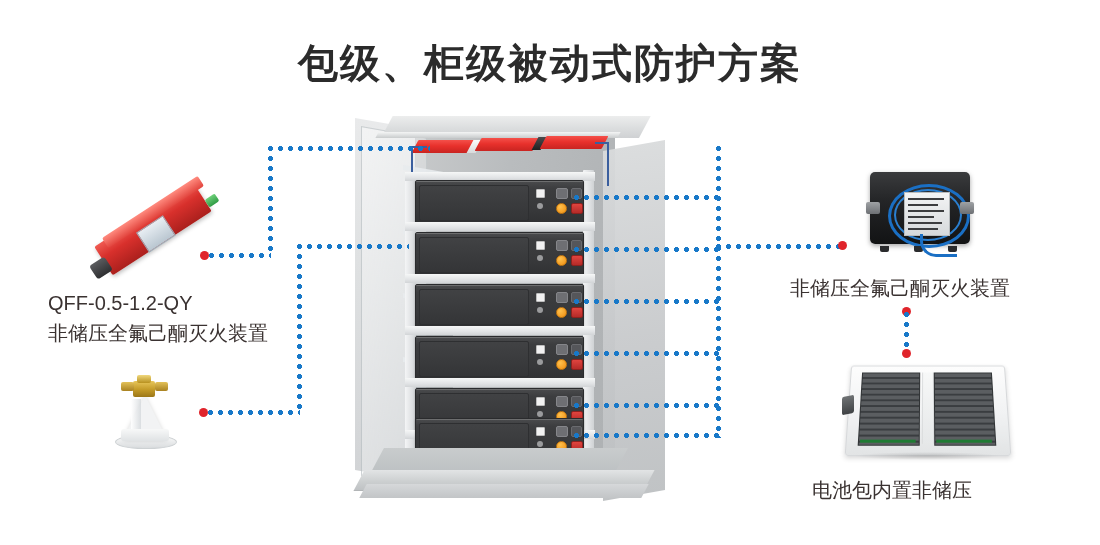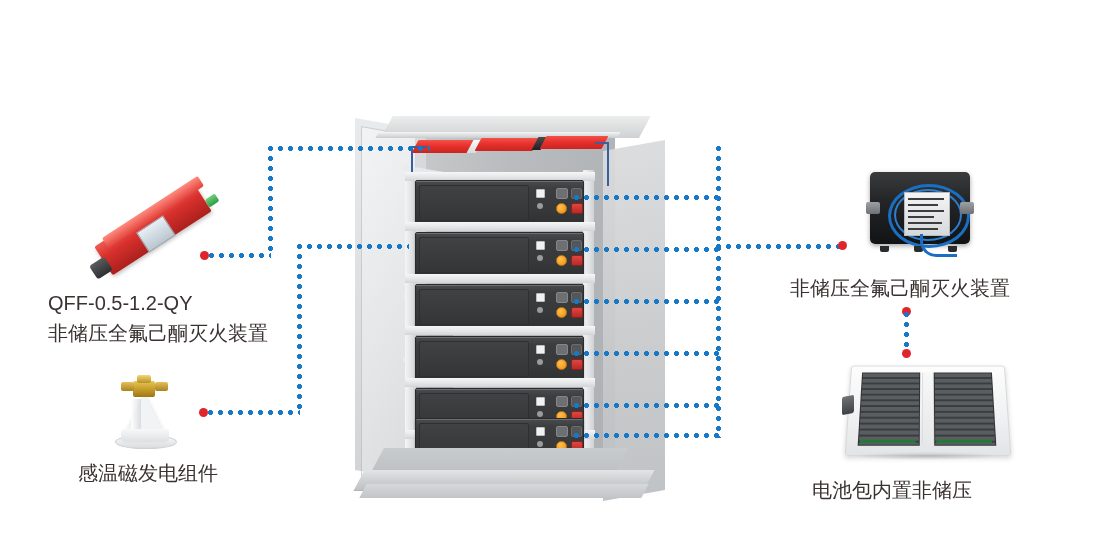--- a/index.html
+++ b/index.html
@@ -361,6 +361,7 @@
 
 <div id="stage">
 
+  <div class="title">包级、柜级被动式防护方案</div>
 
   <div id="cabinet">
 

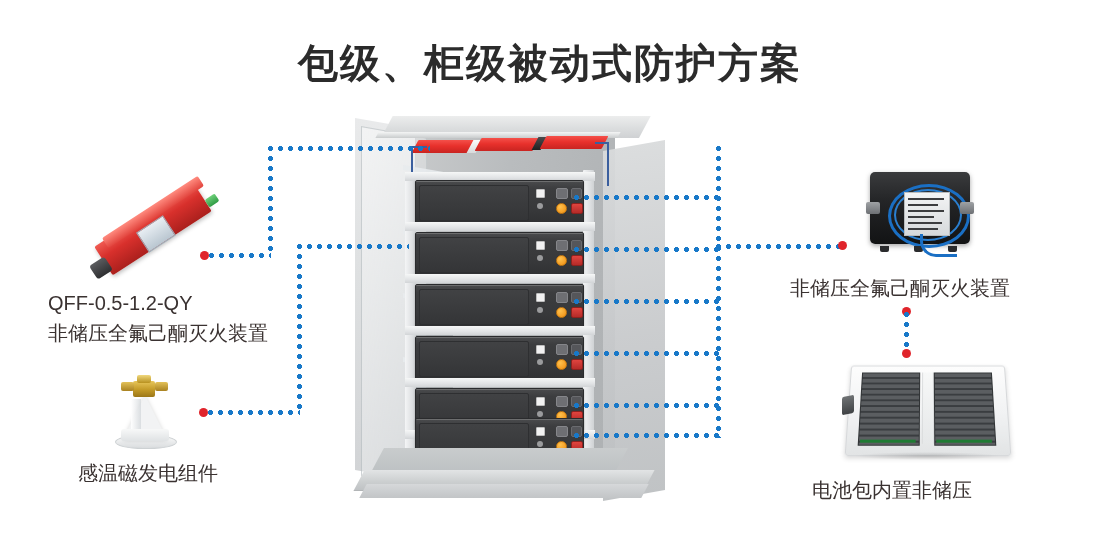--- a/index.html
+++ b/index.html
@@ -564,9 +564,6 @@
     <span class="ln">非储压全氟己酮灭火装置</span>
   </div>
 
-  <div class="label" style="left:78px;top:458px;">
-    <span class="ln">感温磁发电组件</span>
-  </div>
 
   <div class="label" style="left:790px;top:273px;">
     <span class="ln">非储压全氟己酮灭火装置</span>

